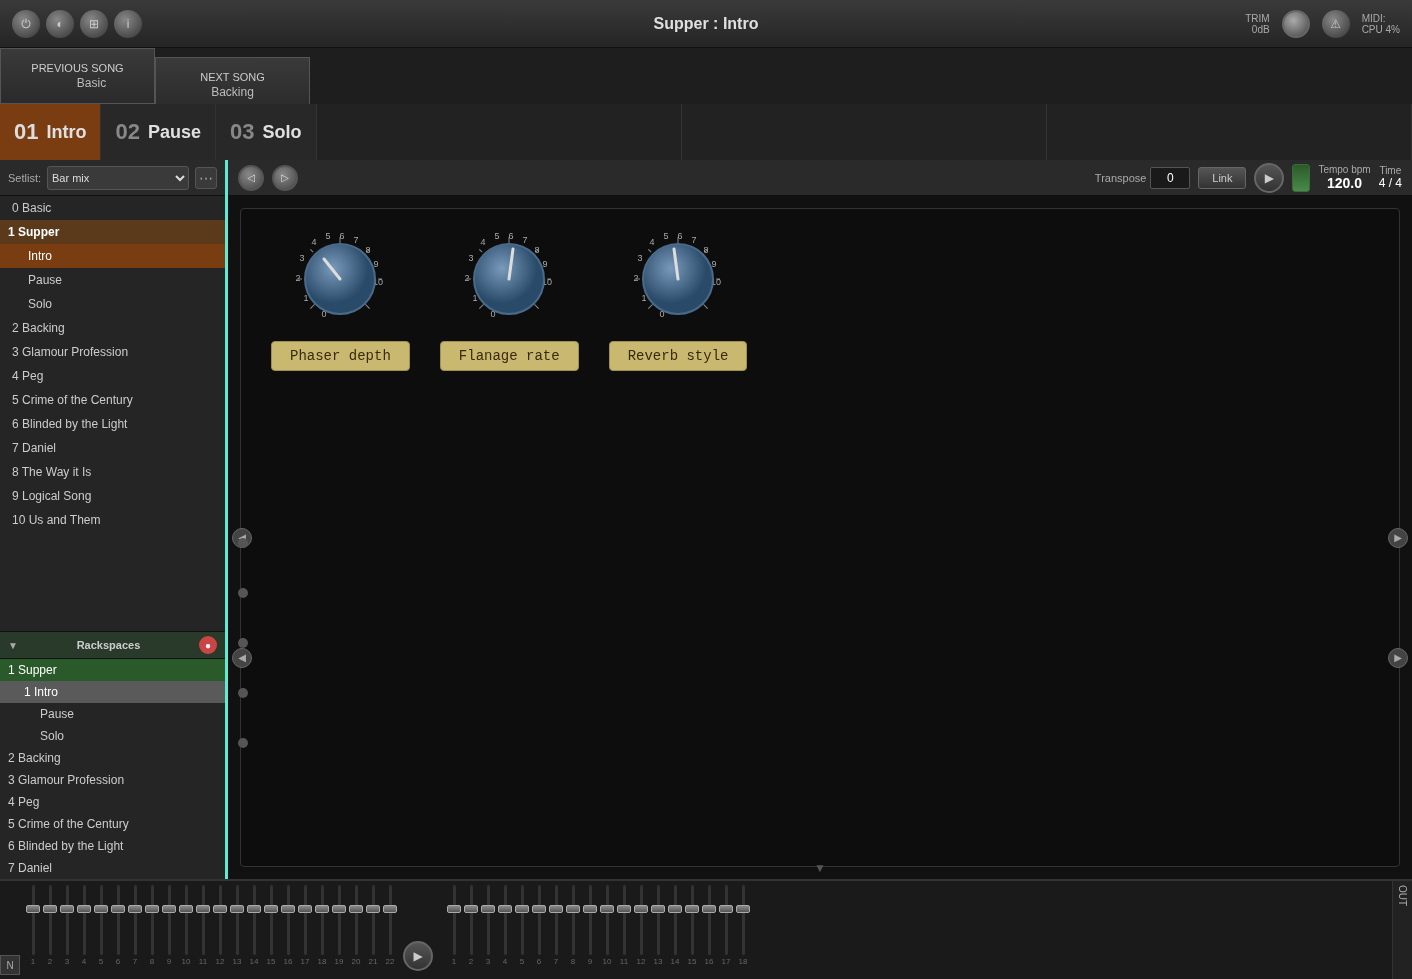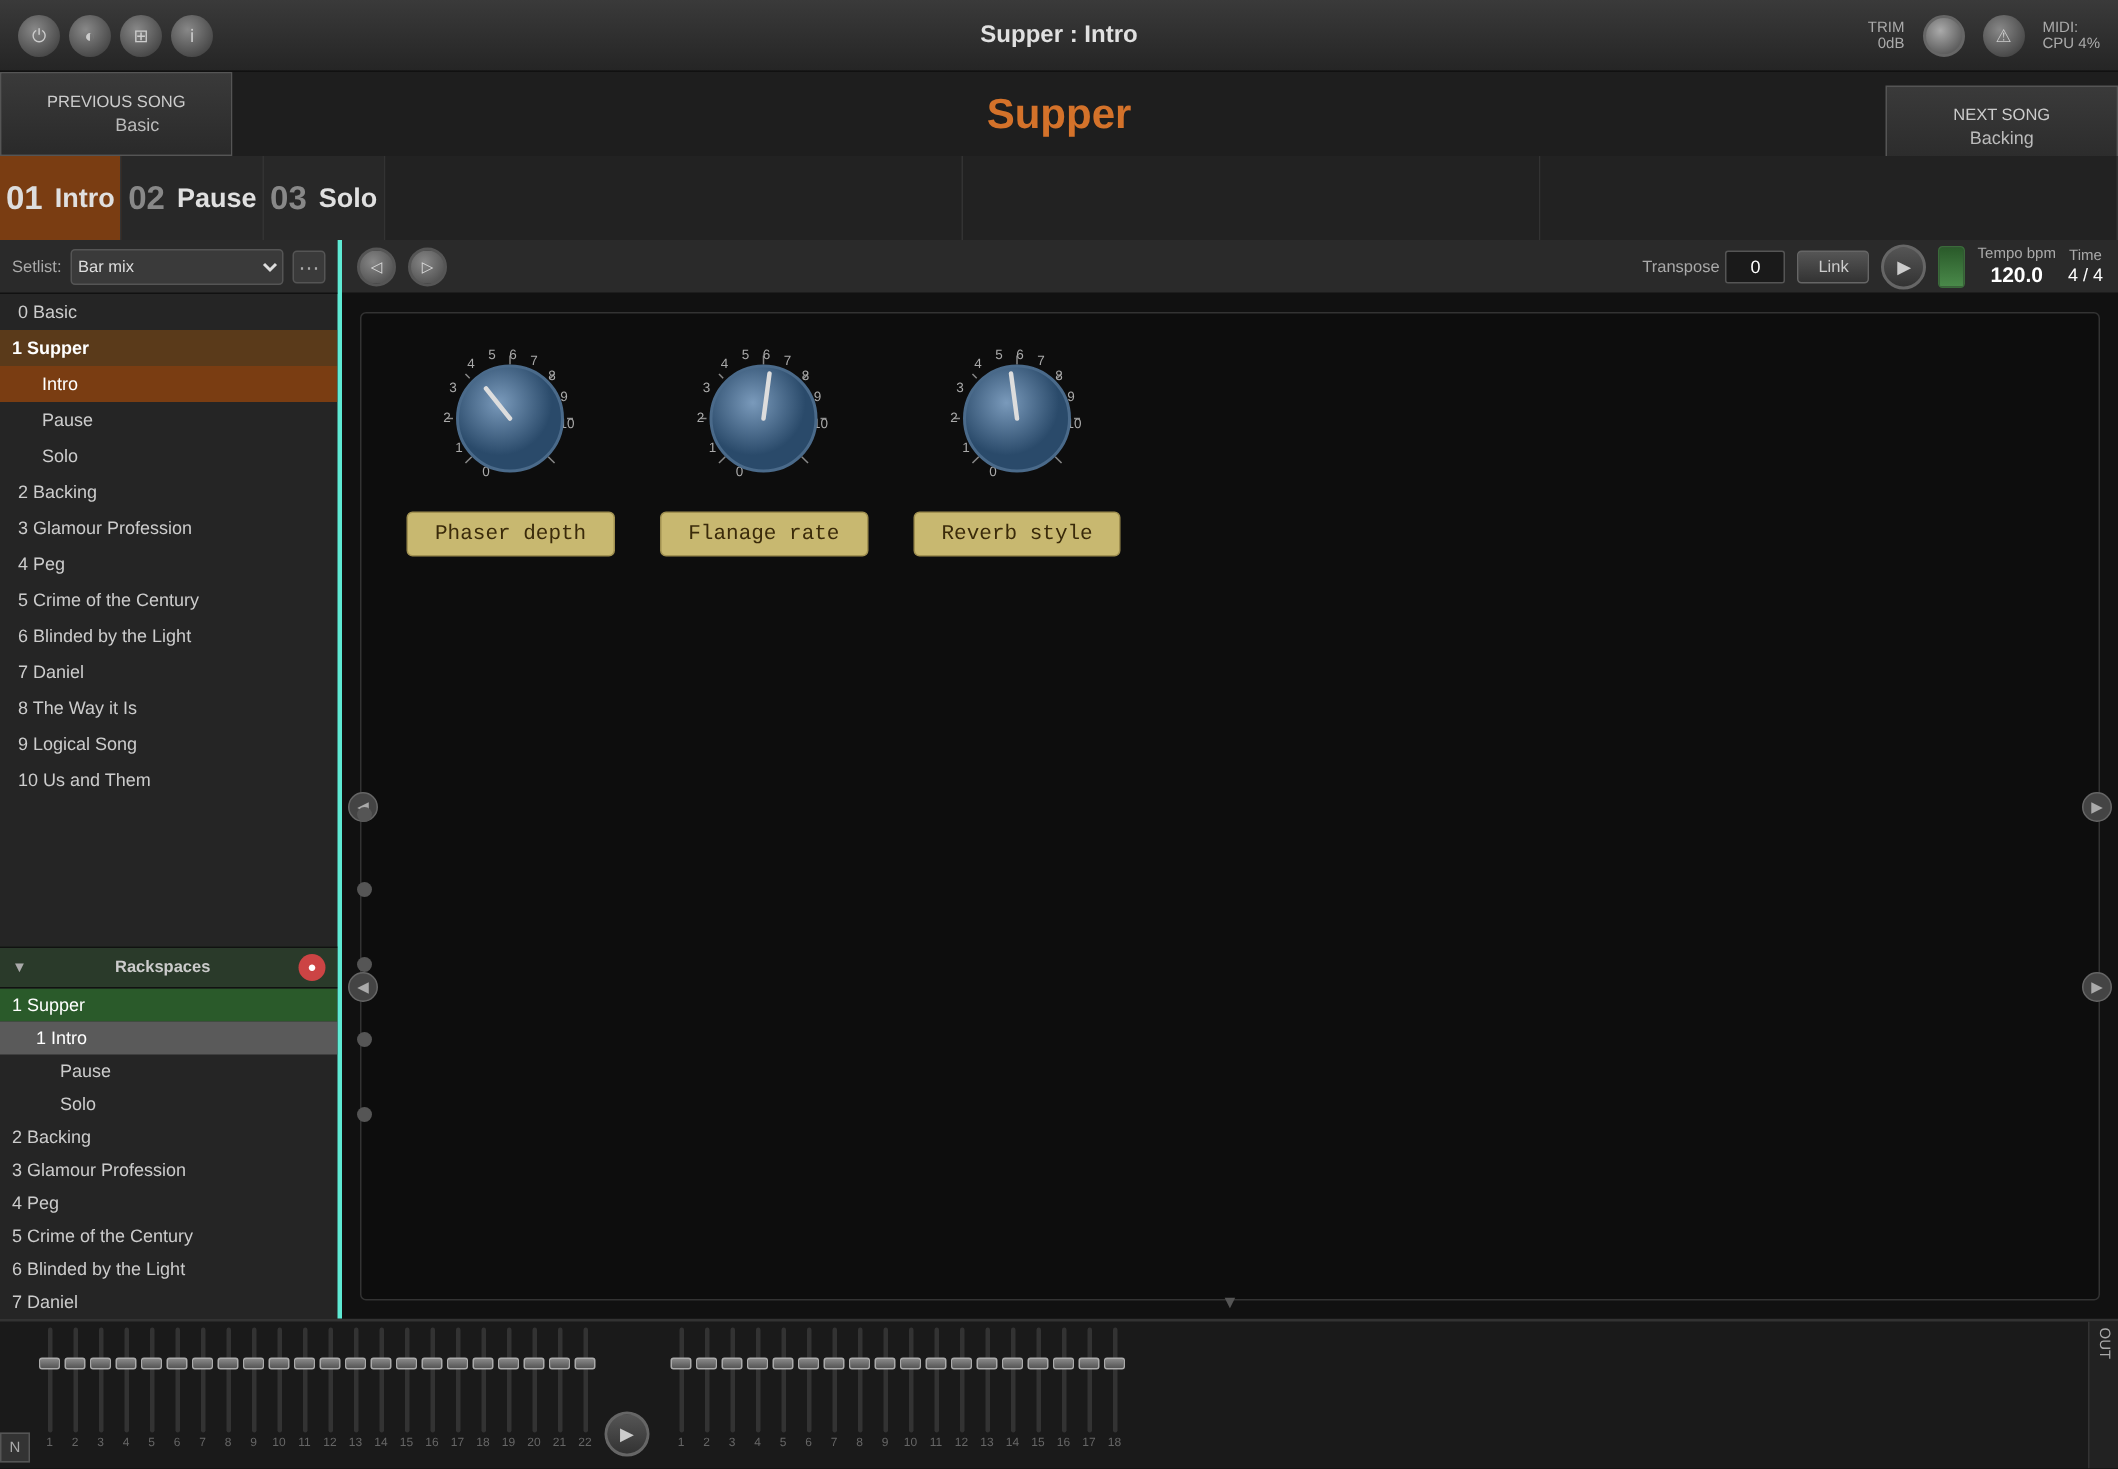--- a/index.html
+++ b/index.html
@@ -387,9 +387,6 @@
   <div id="prev-song-btn">
     <span>PREVIOUS SONG</span>
     <span id="song-sub-left">Basic</span>
-  </div>
-  <div id="song-title-area">
-    <span id="song-title-text">Supper</span>
   </div>
   <div id="next-song-btn">
     <span>NEXT SONG</span>

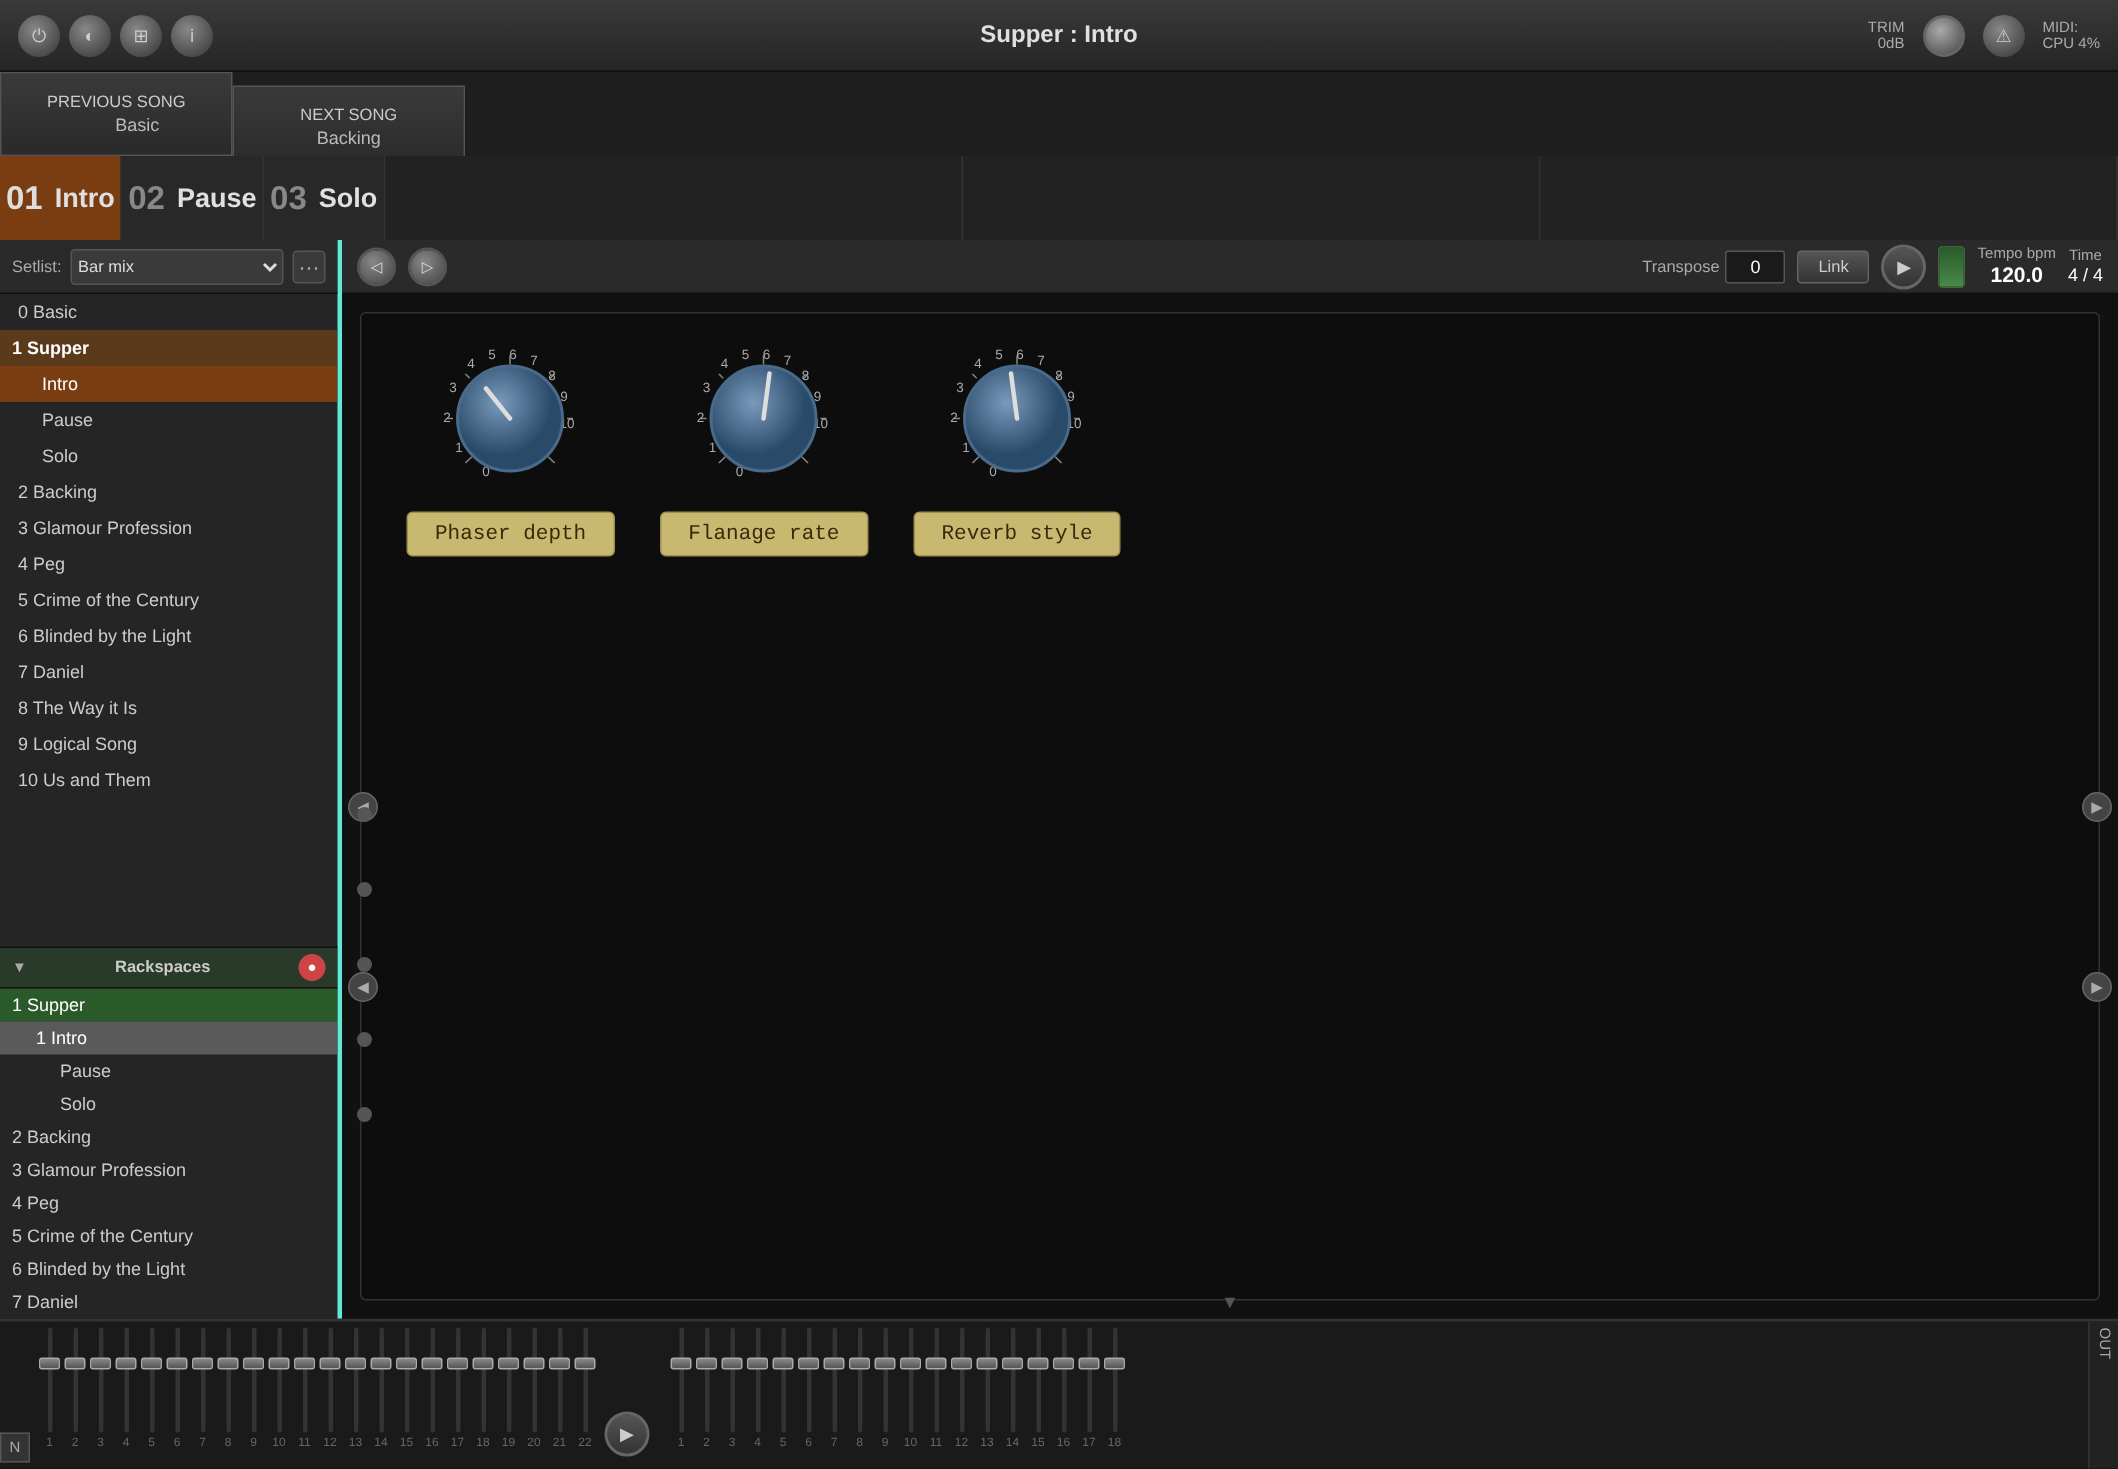--- a/index.html
+++ b/index.html
@@ -96,7 +96,7 @@
     .part-item {
       height: 56px;
       display: flex; align-items: center;
-      padding: 0 4px;
+      padding: 0 14px;
       font-size: 18px; font-weight: bold; color: #ddd;
       border-right: 1px solid #333;
       cursor: pointer;

